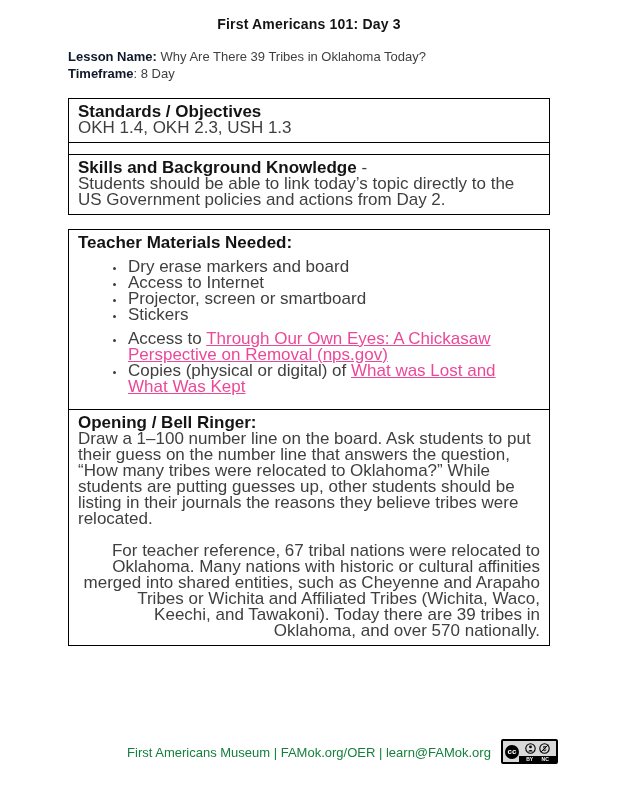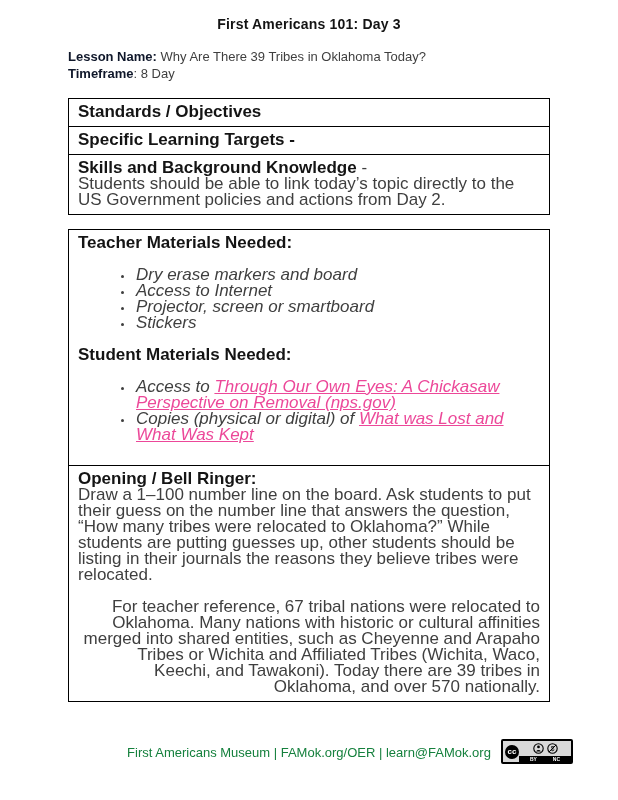--- a/index.html
+++ b/index.html
@@ -72,6 +72,7 @@
     <div class="box">
       <div class="cell">
         <div class="h"><span>Standards / Objectives</span><span class="dash"></span></div>
+        <div>OKH 1.4, OKH 2.3, USH 1.3</div>
       </div>
       <div class="cell">
         <div class="h"><span>Specific Learning Targets -</span><span class="dash"></span></div>

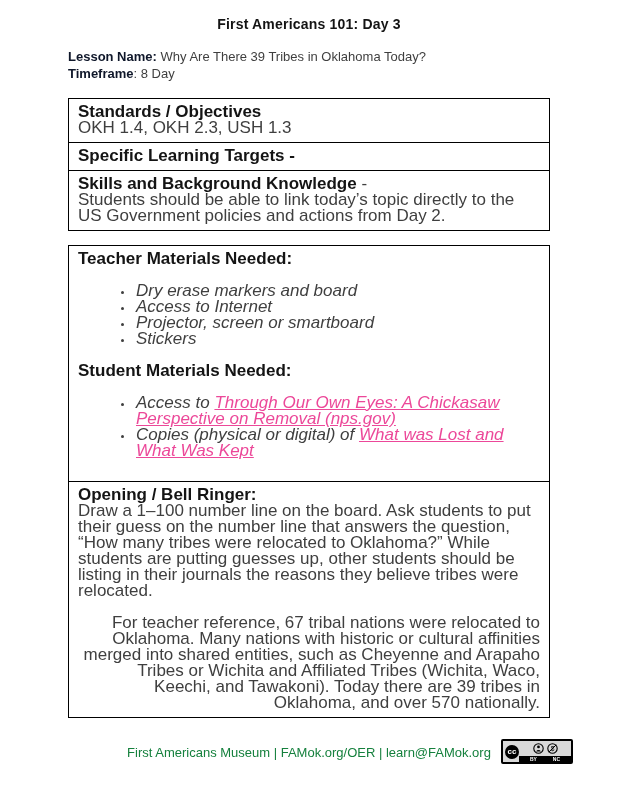--- a/index.html
+++ b/index.html
@@ -75,7 +75,6 @@
         <div>OKH 1.4, OKH 2.3, USH 1.3</div>
       </div>
       <div class="cell">
-        <div class="h"><span>Specific Learning Targets -</span><span class="dash"></span></div>
       </div>
       <div class="cell">
         <div class="h"><span>Skills and Background Knowledge</span><span class="dash"> -</span></div>

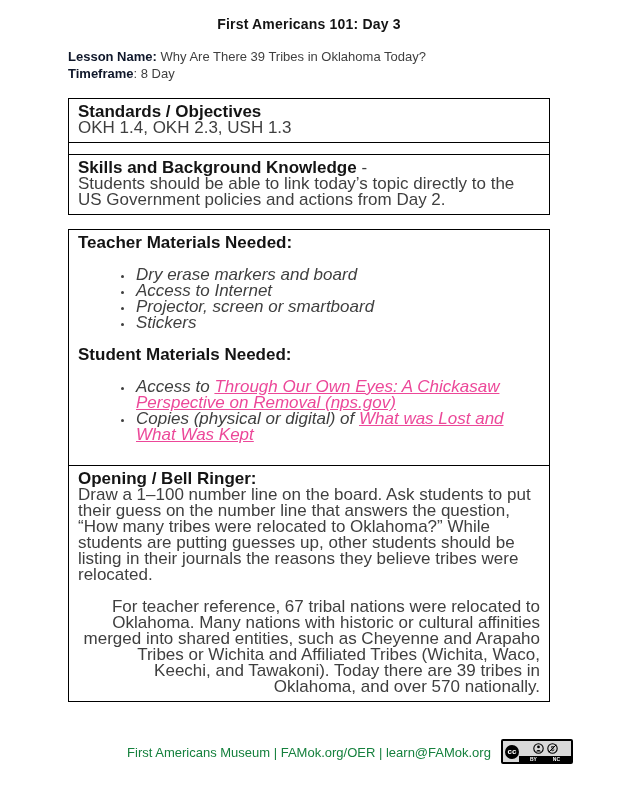--- a/index.html
+++ b/index.html
@@ -29,7 +29,7 @@
   .cell + .cell{border-top:1.5px solid #000;}
   .h{font-weight:700;color:#141414;}
   .h .dash{font-weight:400;color:#3f3f3f;}
-  ul{margin:16px;padding-left:40px;list-style:disc;font-style:italic;}
+  ul{margin:8px;padding-left:40px;list-style:disc;}
   li{padding-left:2px;}
   li::marker{font-size:10px;color:#3f3f3f;}
   .gap-top{margin-top:16px;}

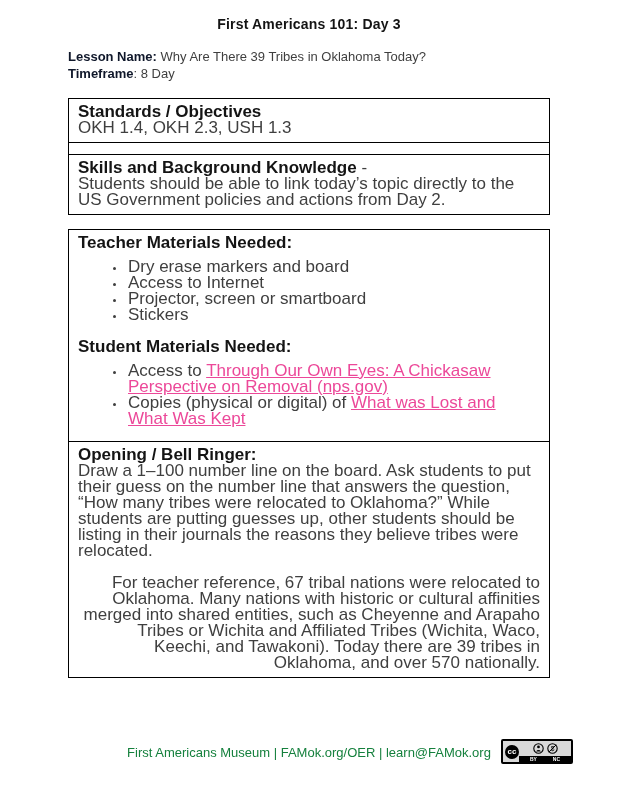--- a/index.html
+++ b/index.html
@@ -91,7 +91,6 @@
           <li>Projector, screen or smartboard</li>
           <li>Stickers</li>
         </ul>
-        <div class="h gap-top">Student Materials Needed:</div>
         <ul class="students">
           <li><span>Access to </span><a class="link">Through Our Own Eyes: A Chickasaw Perspective on Removal (nps.gov)</a></li>
           <li><span>Copies (physical or digital) of </span><a class="link">What was Lost and What Was Kept</a></li>

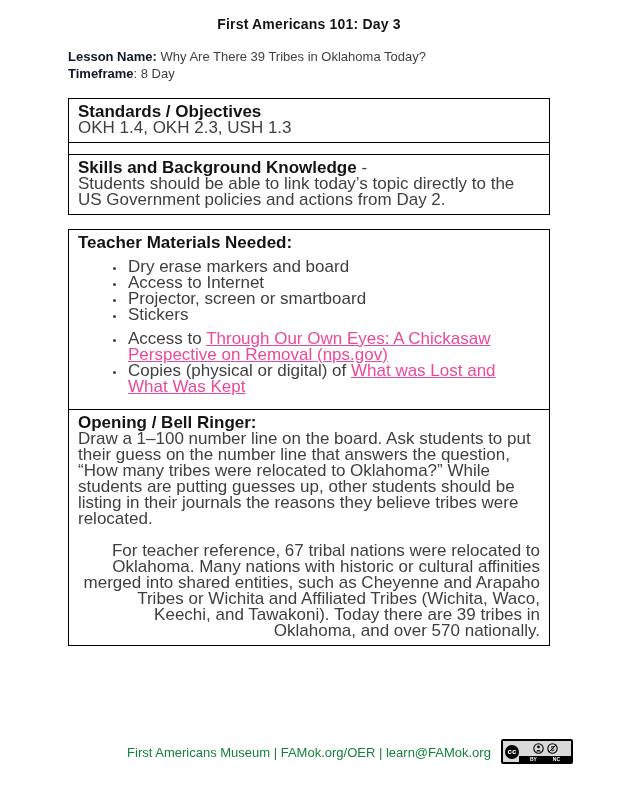--- a/index.html
+++ b/index.html
@@ -40,7 +40,7 @@
   
   .footer-text{position:absolute;left:0;right:0;top:745px;text-align:center;font-size:13px;color:#15803d;}
   .cc-badge{
-    position:absolute;left:501px;top:739px;width:72px;height:25px;box-sizing:border-box;
+    position:absolute;left:501px;top:739px;width:57px;height:25px;box-sizing:border-box;
     border:2px solid #000;background:#d9d9d9;border-radius:2px;
     display:flex;align-items:center;
   }

